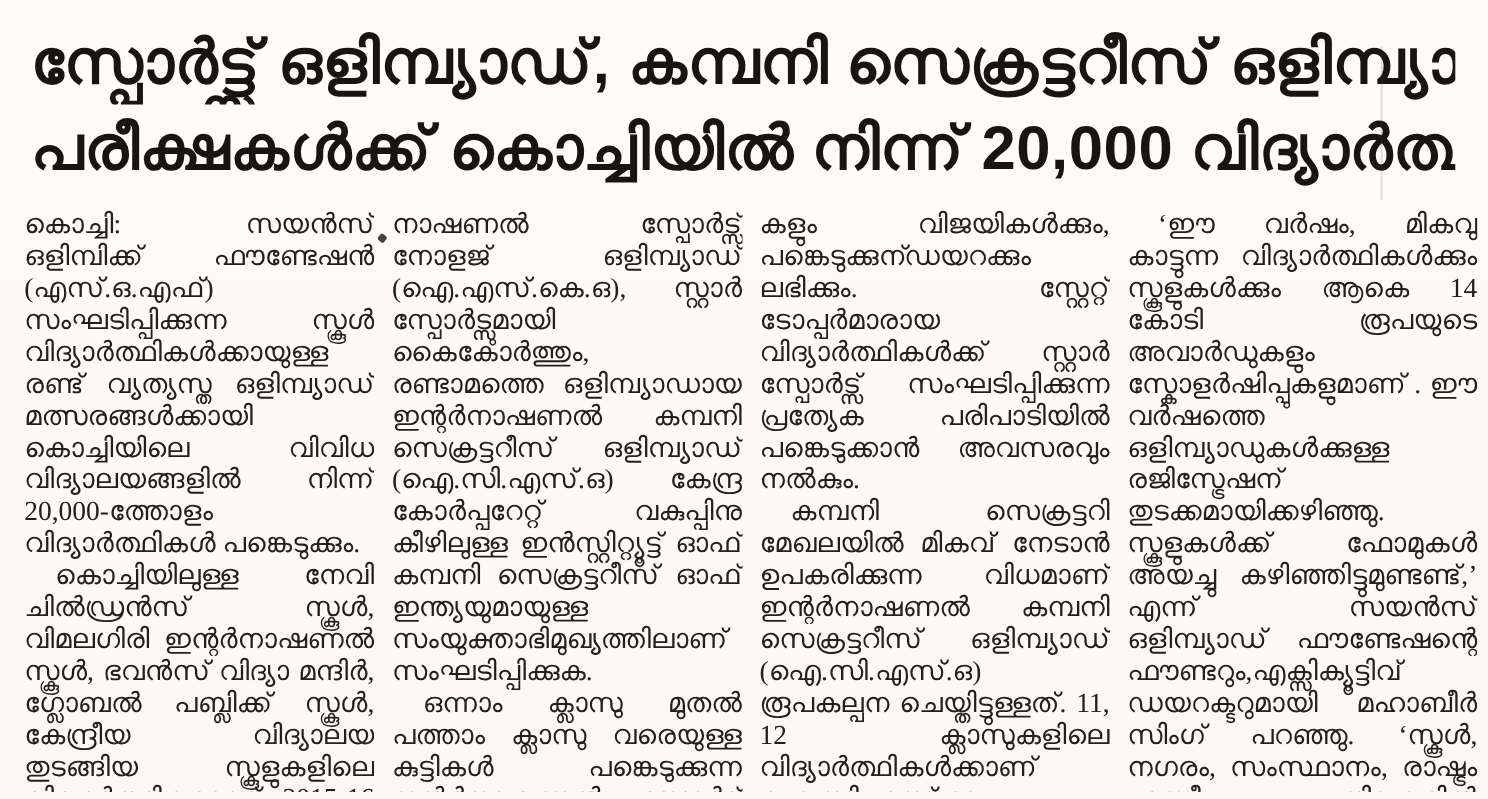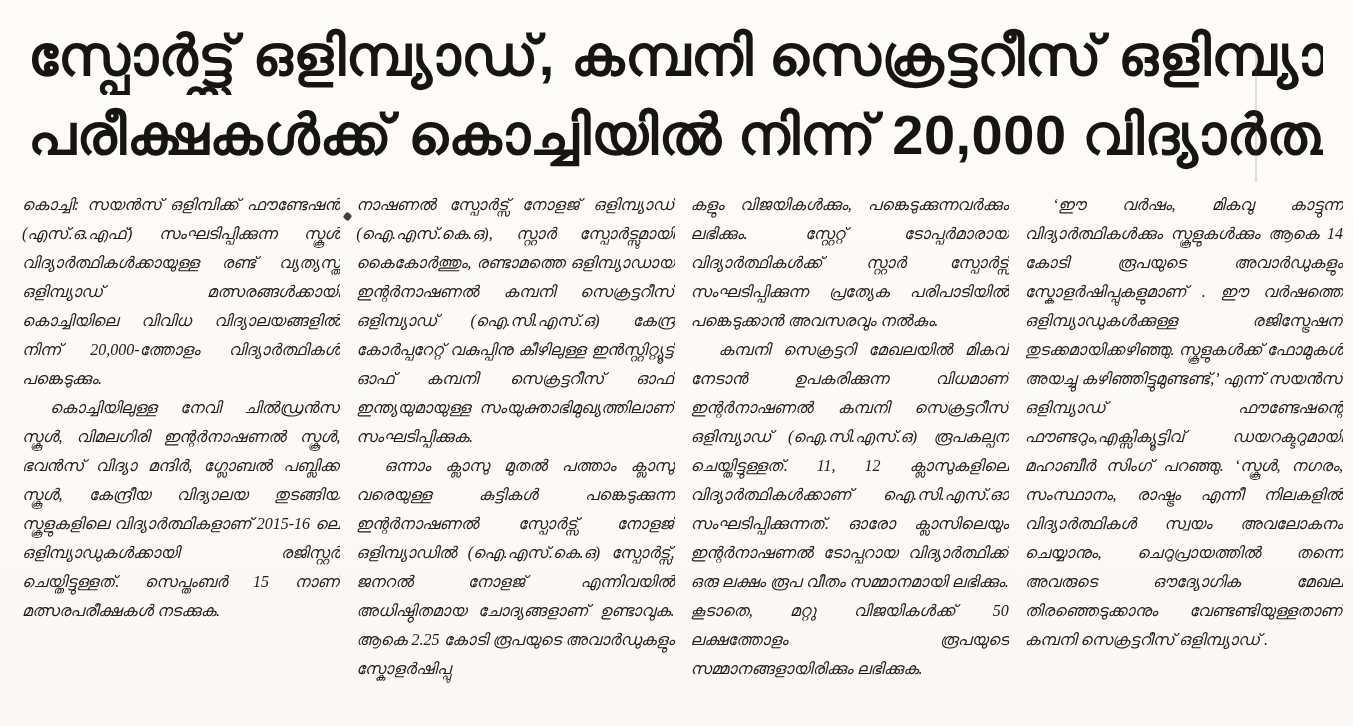--- a/index.html
+++ b/index.html
@@ -47,13 +47,12 @@
   .column {
     flex: 1 1 0;
     min-width: 0;
-    font-size: 16px;
+    font-size: 25px;
     line-height: 29px;
     text-align: justify;
     color: #232019;
     overflow: hidden;
     max-height: 530px;
-    font-style: italic;
   }
   .column p {
     margin: 0;

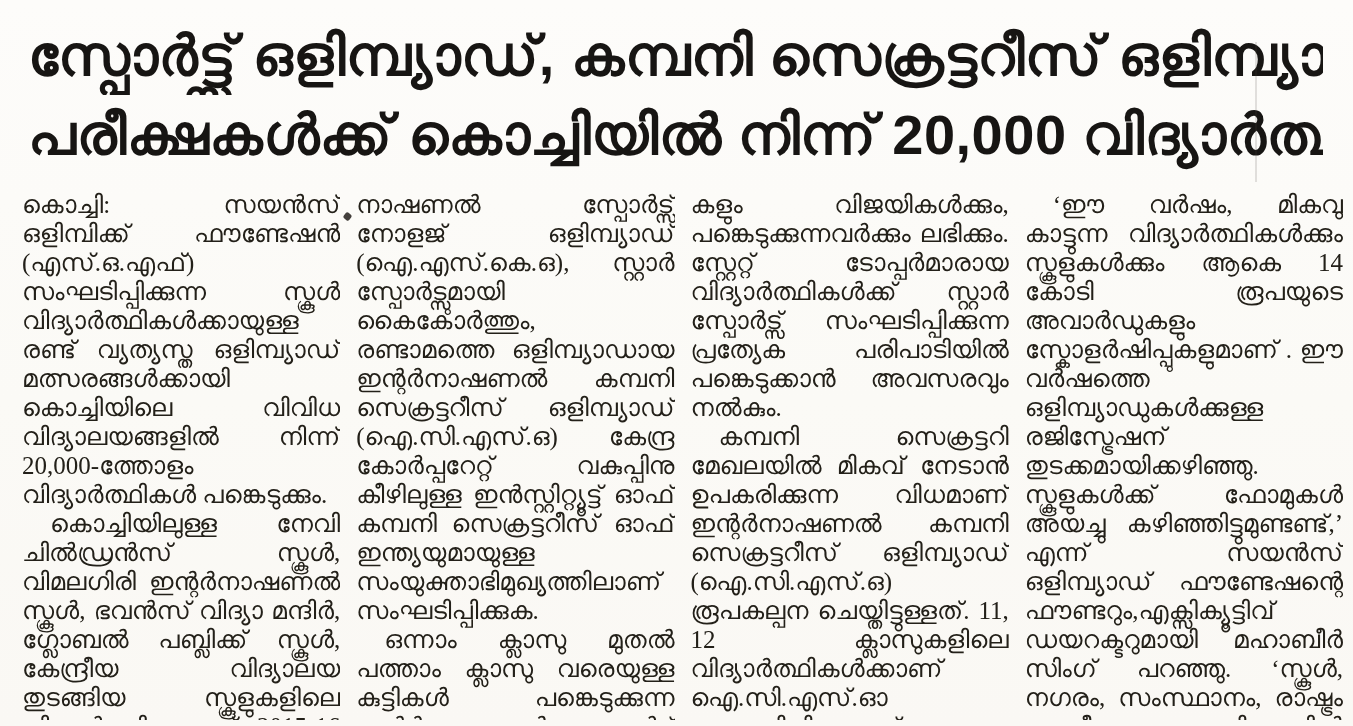--- a/index.html
+++ b/index.html
@@ -101,7 +101,7 @@
         <p class="indent">ഒന്നാം ക്ലാസു മുതൽ പത്താം ക്ലാസു വരെയുള്ള കുട്ടികൾ പങ്കെടുക്കുന്ന ഇന്റർനാഷണൽ സ്പോർട്സ് നോളജ് ഒളിമ്പ്യാഡിൽ (ഐ.എസ്.കെ.ഒ) സ്പോർട്സ്, ജനറൽ നോളജ് എന്നിവയിൽ അധിഷ്ഠിതമായ ചോദ്യങ്ങളാണ് ഉണ്ടാവുക. ആകെ 2.25 കോടി രൂപയുടെ അവാർഡുകളും സ്കോളർഷിപ്പു</p>
       </div>
     <div class="column">
-        <p>കളും വിജയികൾക്കും, പങ്കെടുക്കുന്നവർക്കും ലഭിക്കും. സ്റ്റേറ്റ് ടോപ്പർമാരായ വിദ്യാർത്ഥികൾക്ക് സ്റ്റാർ സ്പോർട്സ് സംഘടിപ്പിക്കുന്ന പ്രത്യേക പരിപാടിയിൽ പങ്കെടുക്കാൻ അവസരവും നൽകും.</p>
+        <p>കളും വിജയികൾക്കും, പങ്കെടുക്കുന്ഡയറക്കും ലഭിക്കും. സ്റ്റേറ്റ് ടോപ്പർമാരായ വിദ്യാർത്ഥികൾക്ക് സ്റ്റാർ സ്പോർട്സ് സംഘടിപ്പിക്കുന്ന പ്രത്യേക പരിപാടിയിൽ പങ്കെടുക്കാൻ അവസരവും നൽകും.</p>
         <p class="indent">കമ്പനി സെക്രട്ടറി മേഖലയിൽ മികവ് നേടാൻ ഉപകരിക്കുന്ന വിധമാണ് ഇന്റർനാഷണൽ കമ്പനി സെക്രട്ടറീസ് ഒളിമ്പ്യാഡ് (ഐ.സി.എസ്.ഒ) രൂപകല്പന ചെയ്തിട്ടുള്ളത്. 11, 12 ക്ലാസുകളിലെ വിദ്യാർത്ഥികൾക്കാണ് ഐ.സി.എസ്.ഓ സംഘടിപ്പിക്കുന്നത്. ഓരോ ക്ലാസിലെയും ഇന്റർനാഷണൽ ടോപ്പറായ വിദ്യാർത്ഥിക്ക് ഒരു ലക്ഷം രൂപ വീതം സമ്മാനമായി ലഭിക്കും. കൂടാതെ, മറ്റു വിജയികൾക്ക് 50 ലക്ഷത്തോളം രൂപയുടെ സമ്മാനങ്ങളായിരിക്കും ലഭിക്കുക.</p>
       </div>
     <div class="column">

